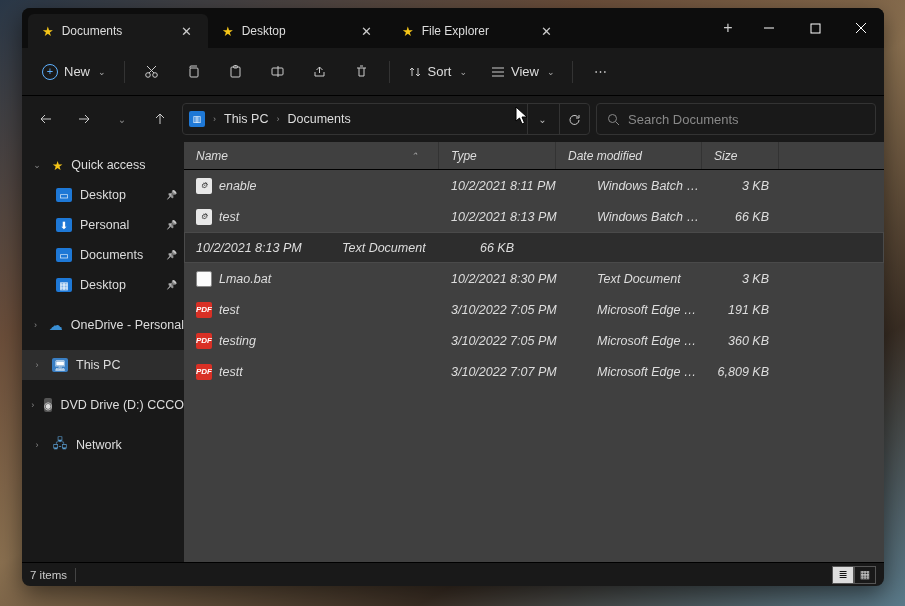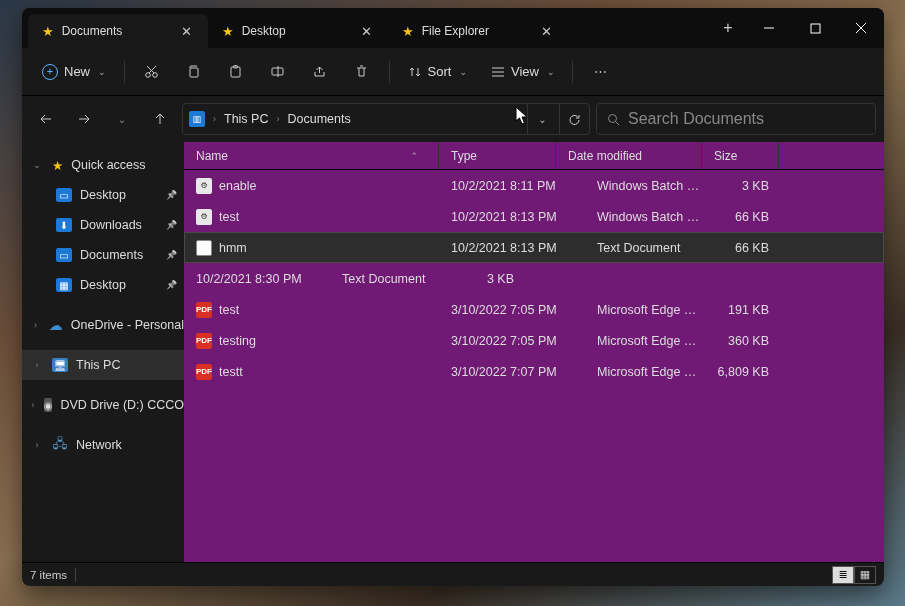--- a/index.html
+++ b/index.html
@@ -50,7 +50,7 @@
   .crumbsep { color: #888; font-size: 9px; }
   .search { width: 280px; height: 32px; background: #191919; border: 1px solid #333; border-radius: 4px;
             display: flex; align-items: center; padding: 0 10px; gap: 8px; }
-  .search input { flex: 1; background: transparent; border: none; outline: none; color: #ddd; font-size: 16px; }
+  .search input { flex: 1; background: transparent; border: none; outline: none; color: #ddd; font-size: 13px; }
   .search input::placeholder { color: #888; }
   .body { flex: 1; display: flex; min-height: 0; }
   .sidebar { width: 162px; overflow: hidden; padding-top: 8px; font-size: 12.5px; }

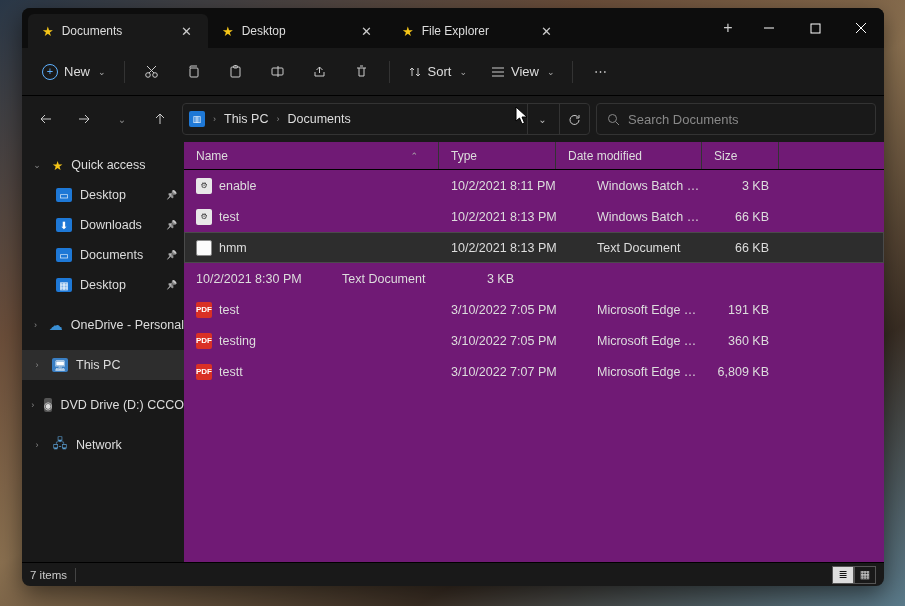--- a/index.html
+++ b/index.html
@@ -67,7 +67,7 @@
   .sic.cloud { color:#3a8fd4; background:none; font-size:14px;}
   .sic.dvd { background: #555; color:#ddd;}
   .sic.net { background:none; color:#5a9fd4; font-size:13px;}
-  .content { flex: 1; display: flex; flex-direction: column; background: #701a75; }
+  .content { flex: 1; display: flex; flex-direction: column; background: #404040; font-style: italic; }
   .cols { height: 28px; display: flex; align-items: center; font-size: 12px; color: #ddd; border-bottom: 1px solid #000;}
   .col { padding-left: 12px; border-right: 1px solid #333; height: 100%; display: flex; align-items: center; gap: 6px;}
   .col.name { flex: 0 0 255px; }

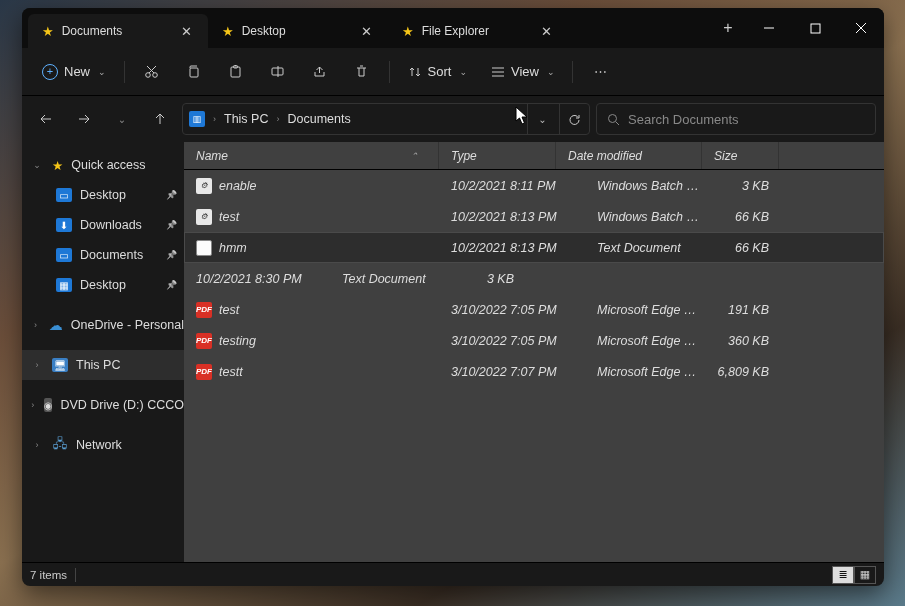--- a/index.html
+++ b/index.html
@@ -260,7 +260,7 @@
           </div>
           <div class="srow indent pinned">
             <span class="sic blue">⬇</span>
-                 <span>Downloads</span>
+                 <span>Personal</span>
           </div>
           <div class="srow indent pinned">
             <span class="sic blue">▭</span>

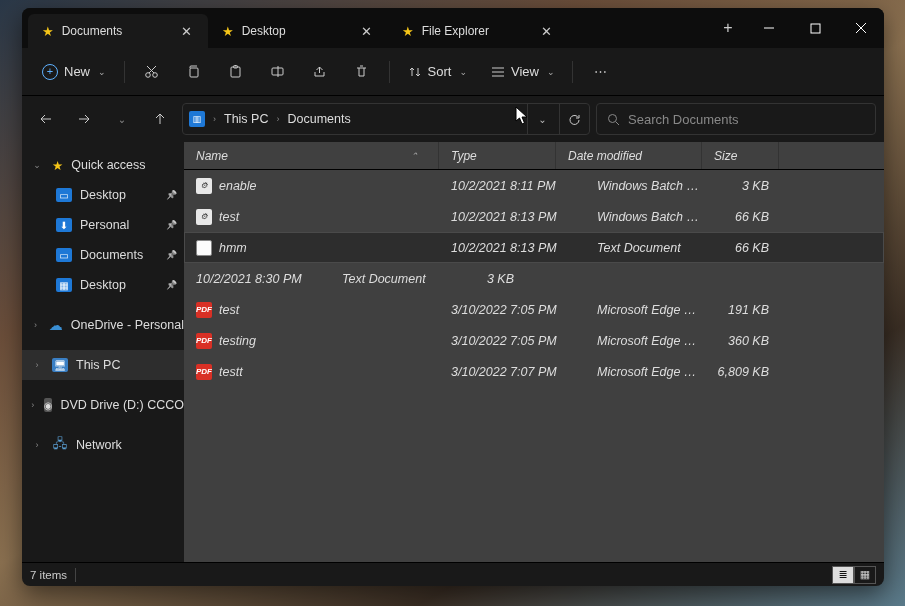--- a/index.html
+++ b/index.html
@@ -334,10 +334,6 @@
     <div class="cell size">66 KB</div>
           </div>
           <div class="row sel">
-    <div class="cell name">
-              <span class="fico txt"></span>
-              <span>hmm</span>
-            </div>
     <div class="cell date">10/2/2021 8:13 PM</div>
     <div class="cell type">Text Document</div>
     <div class="cell size">66 KB</div>

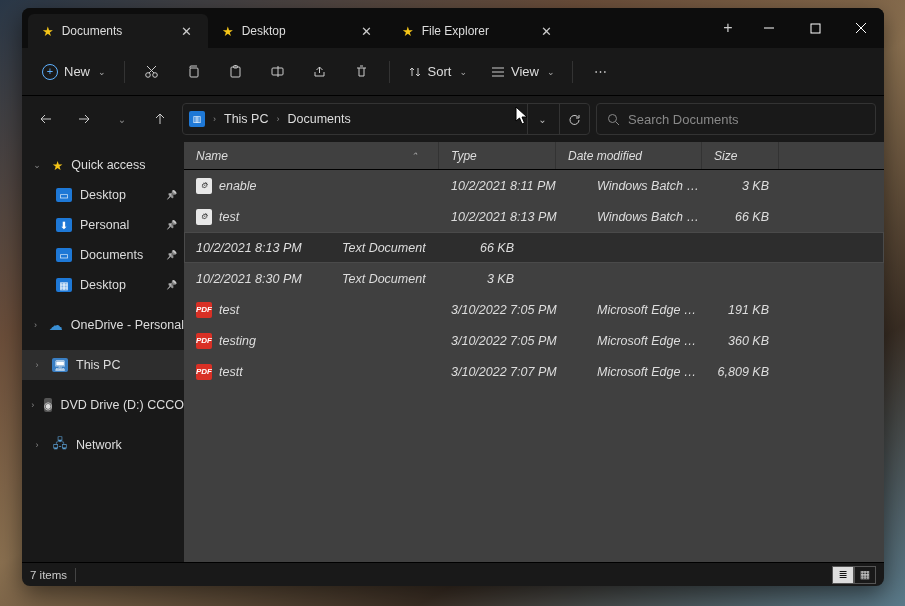--- a/index.html
+++ b/index.html
@@ -339,6 +339,10 @@
     <div class="cell size">66 KB</div>
           </div>
           <div class="row">
+    <div class="cell name">
+              <span class="fico txt"></span>
+              <span>Lmao.bat</span>
+            </div>
     <div class="cell date">10/2/2021 8:30 PM</div>
     <div class="cell type">Text Document</div>
     <div class="cell size">3 KB</div>

